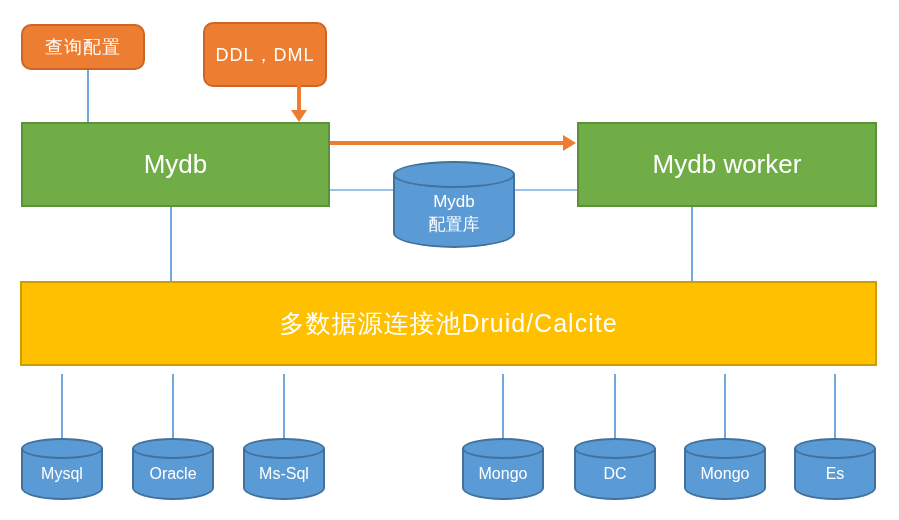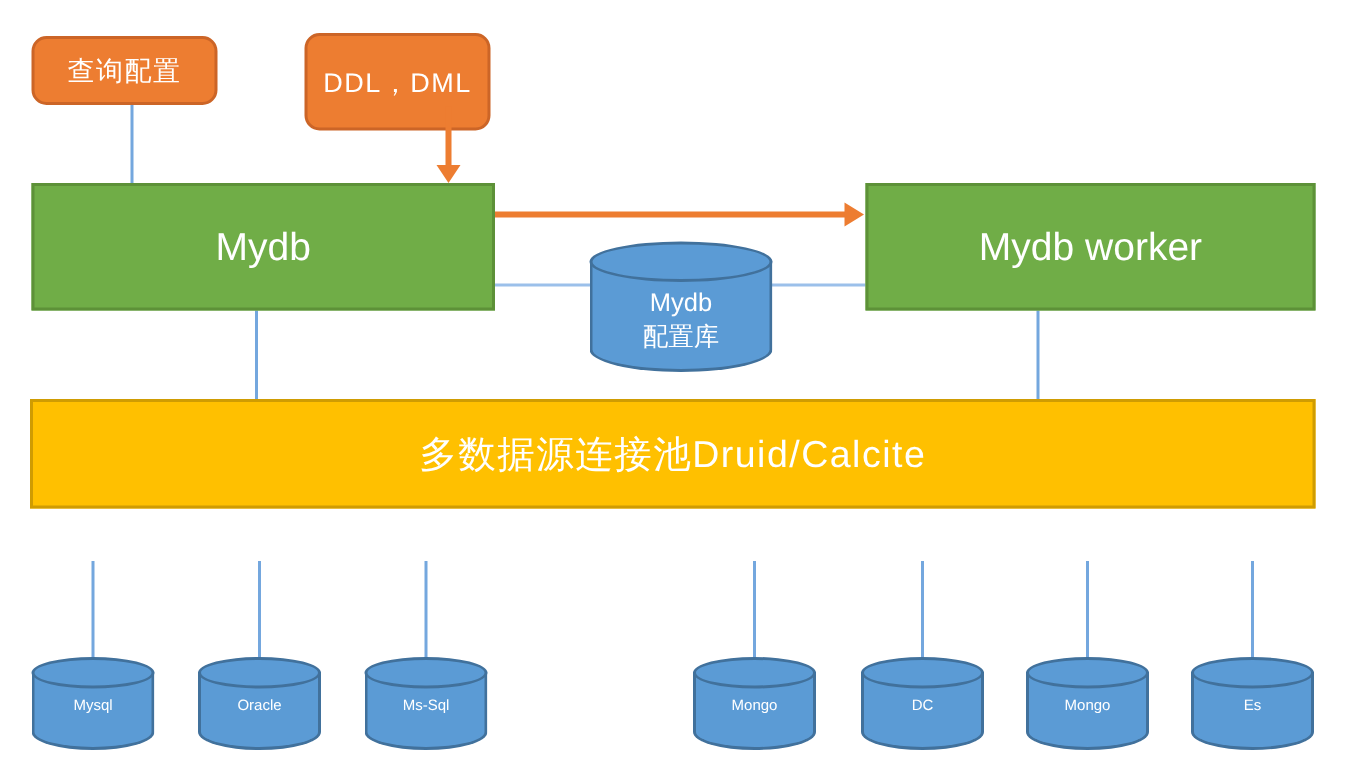--- a/index.html
+++ b/index.html
@@ -112,7 +112,7 @@
     </div>
   </div>
 
-  <div class="node yellow-bar" style="left:20px;top:266px;width:857px;height:73px">
+  <div class="node yellow-bar" style="left:20px;top:281px;width:857px;height:85px">
     <span>多数据源连接池Druid/Calcite</span>
   </div>
 

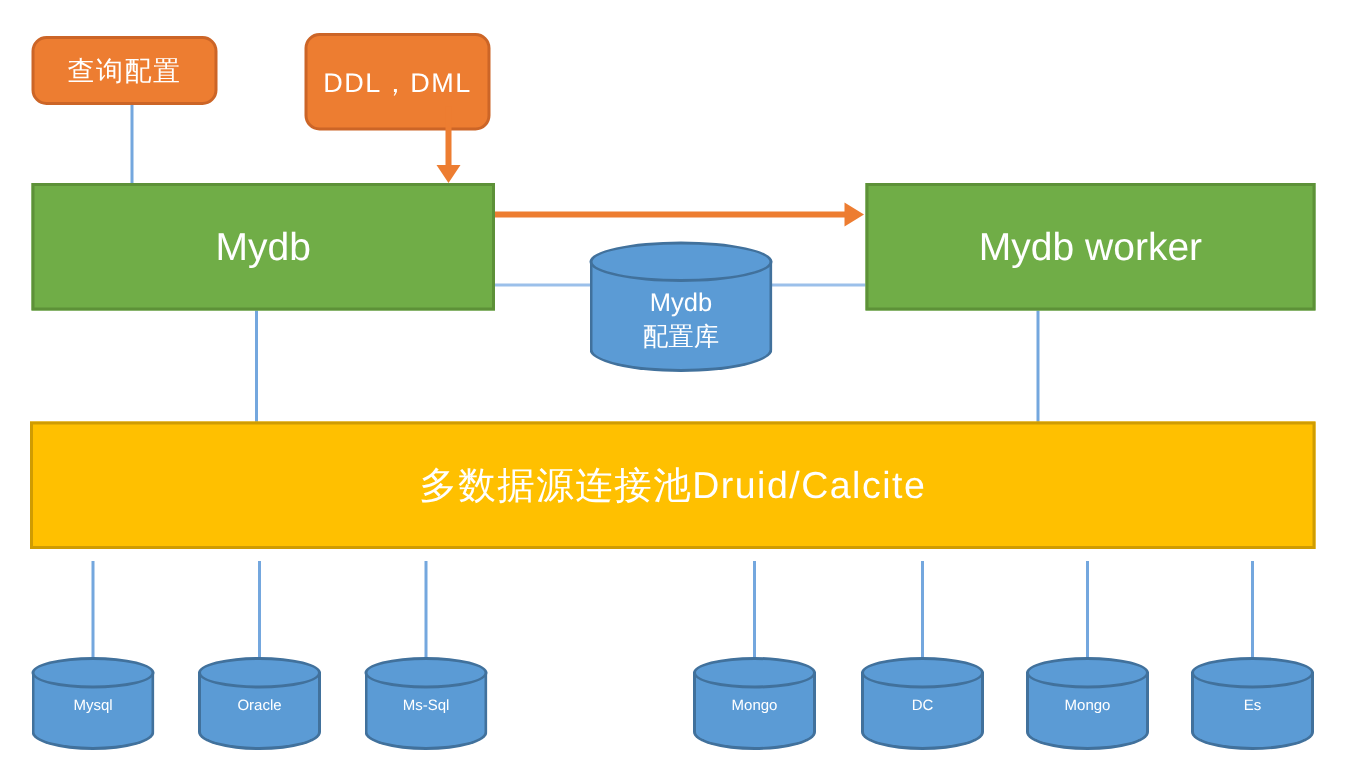--- a/index.html
+++ b/index.html
@@ -71,7 +71,7 @@
   .ds-cyl{left:0;top:64px;width:82px;height:62px;}
   .ds-cyl .cyl-top{height:21px;}
   .ds-cyl .cyl-body{top:10px;border-radius:0 0 41px 41px / 0 0 12px 12px;}
-  .ds-cyl .cyl-label{top:27px;font-size:10px;}
+  .ds-cyl .cyl-label{top:27px;font-size:16px;}
 </style>
 </head>
 <body>

